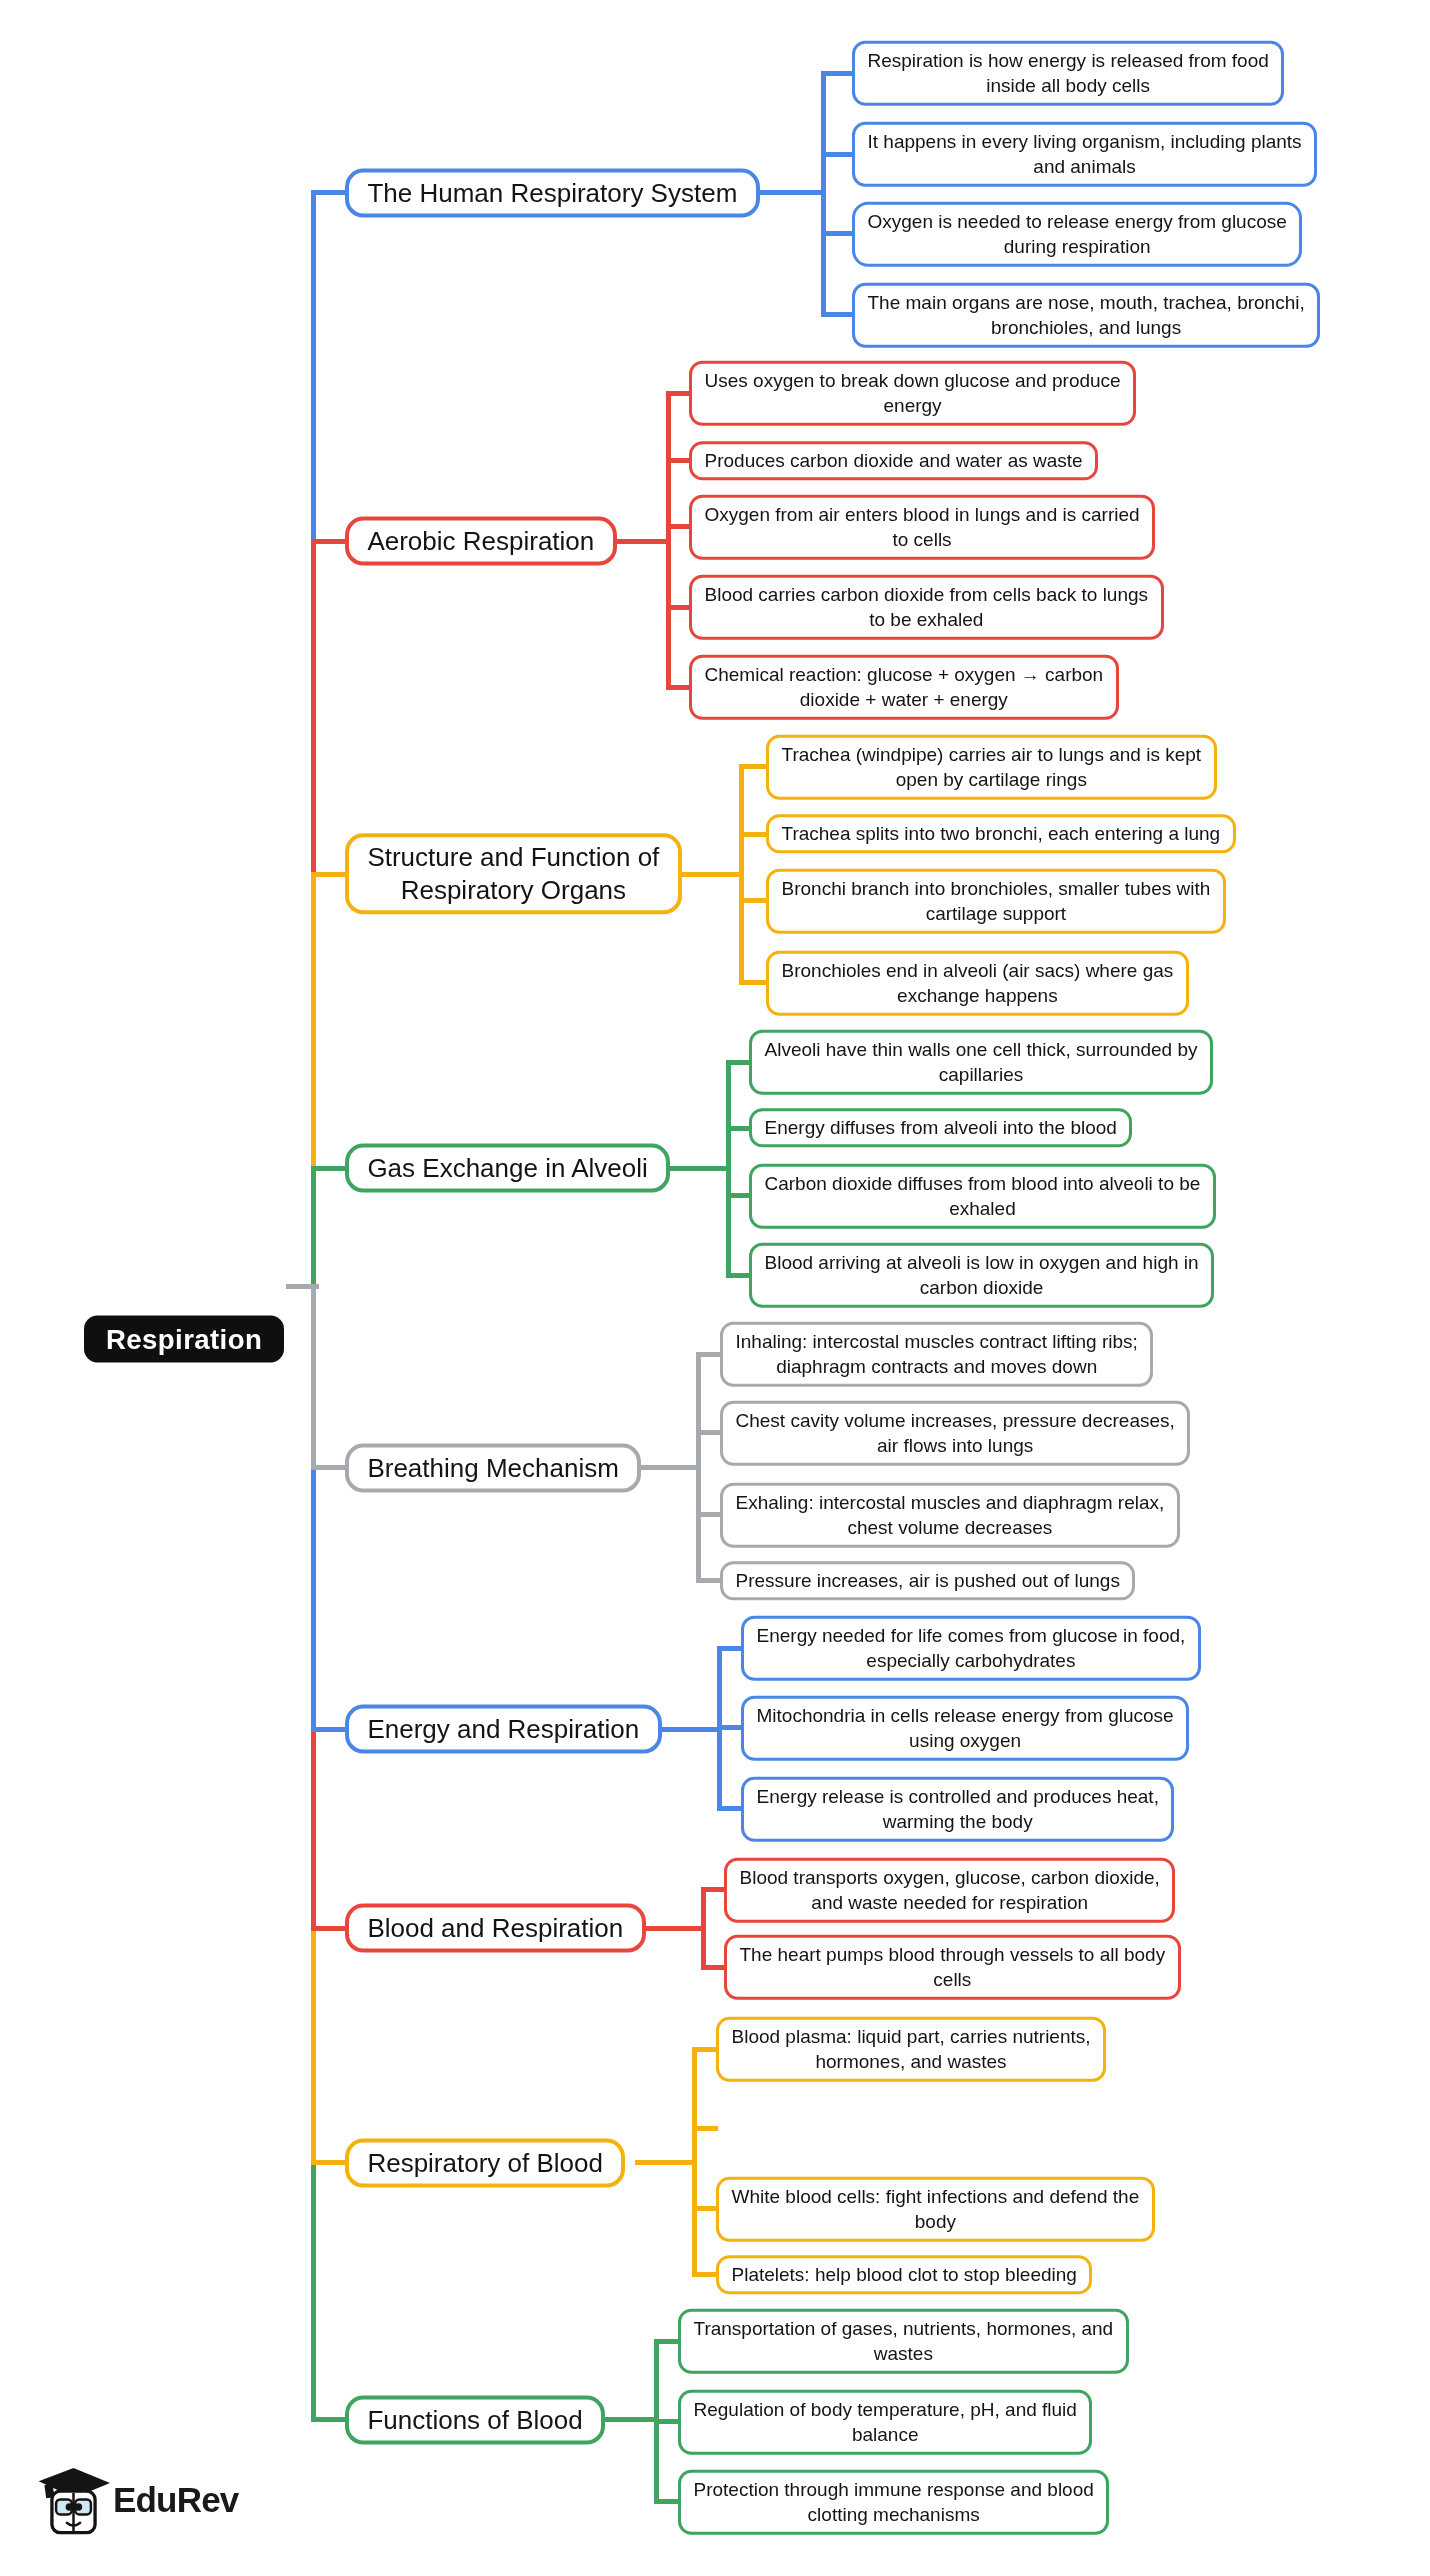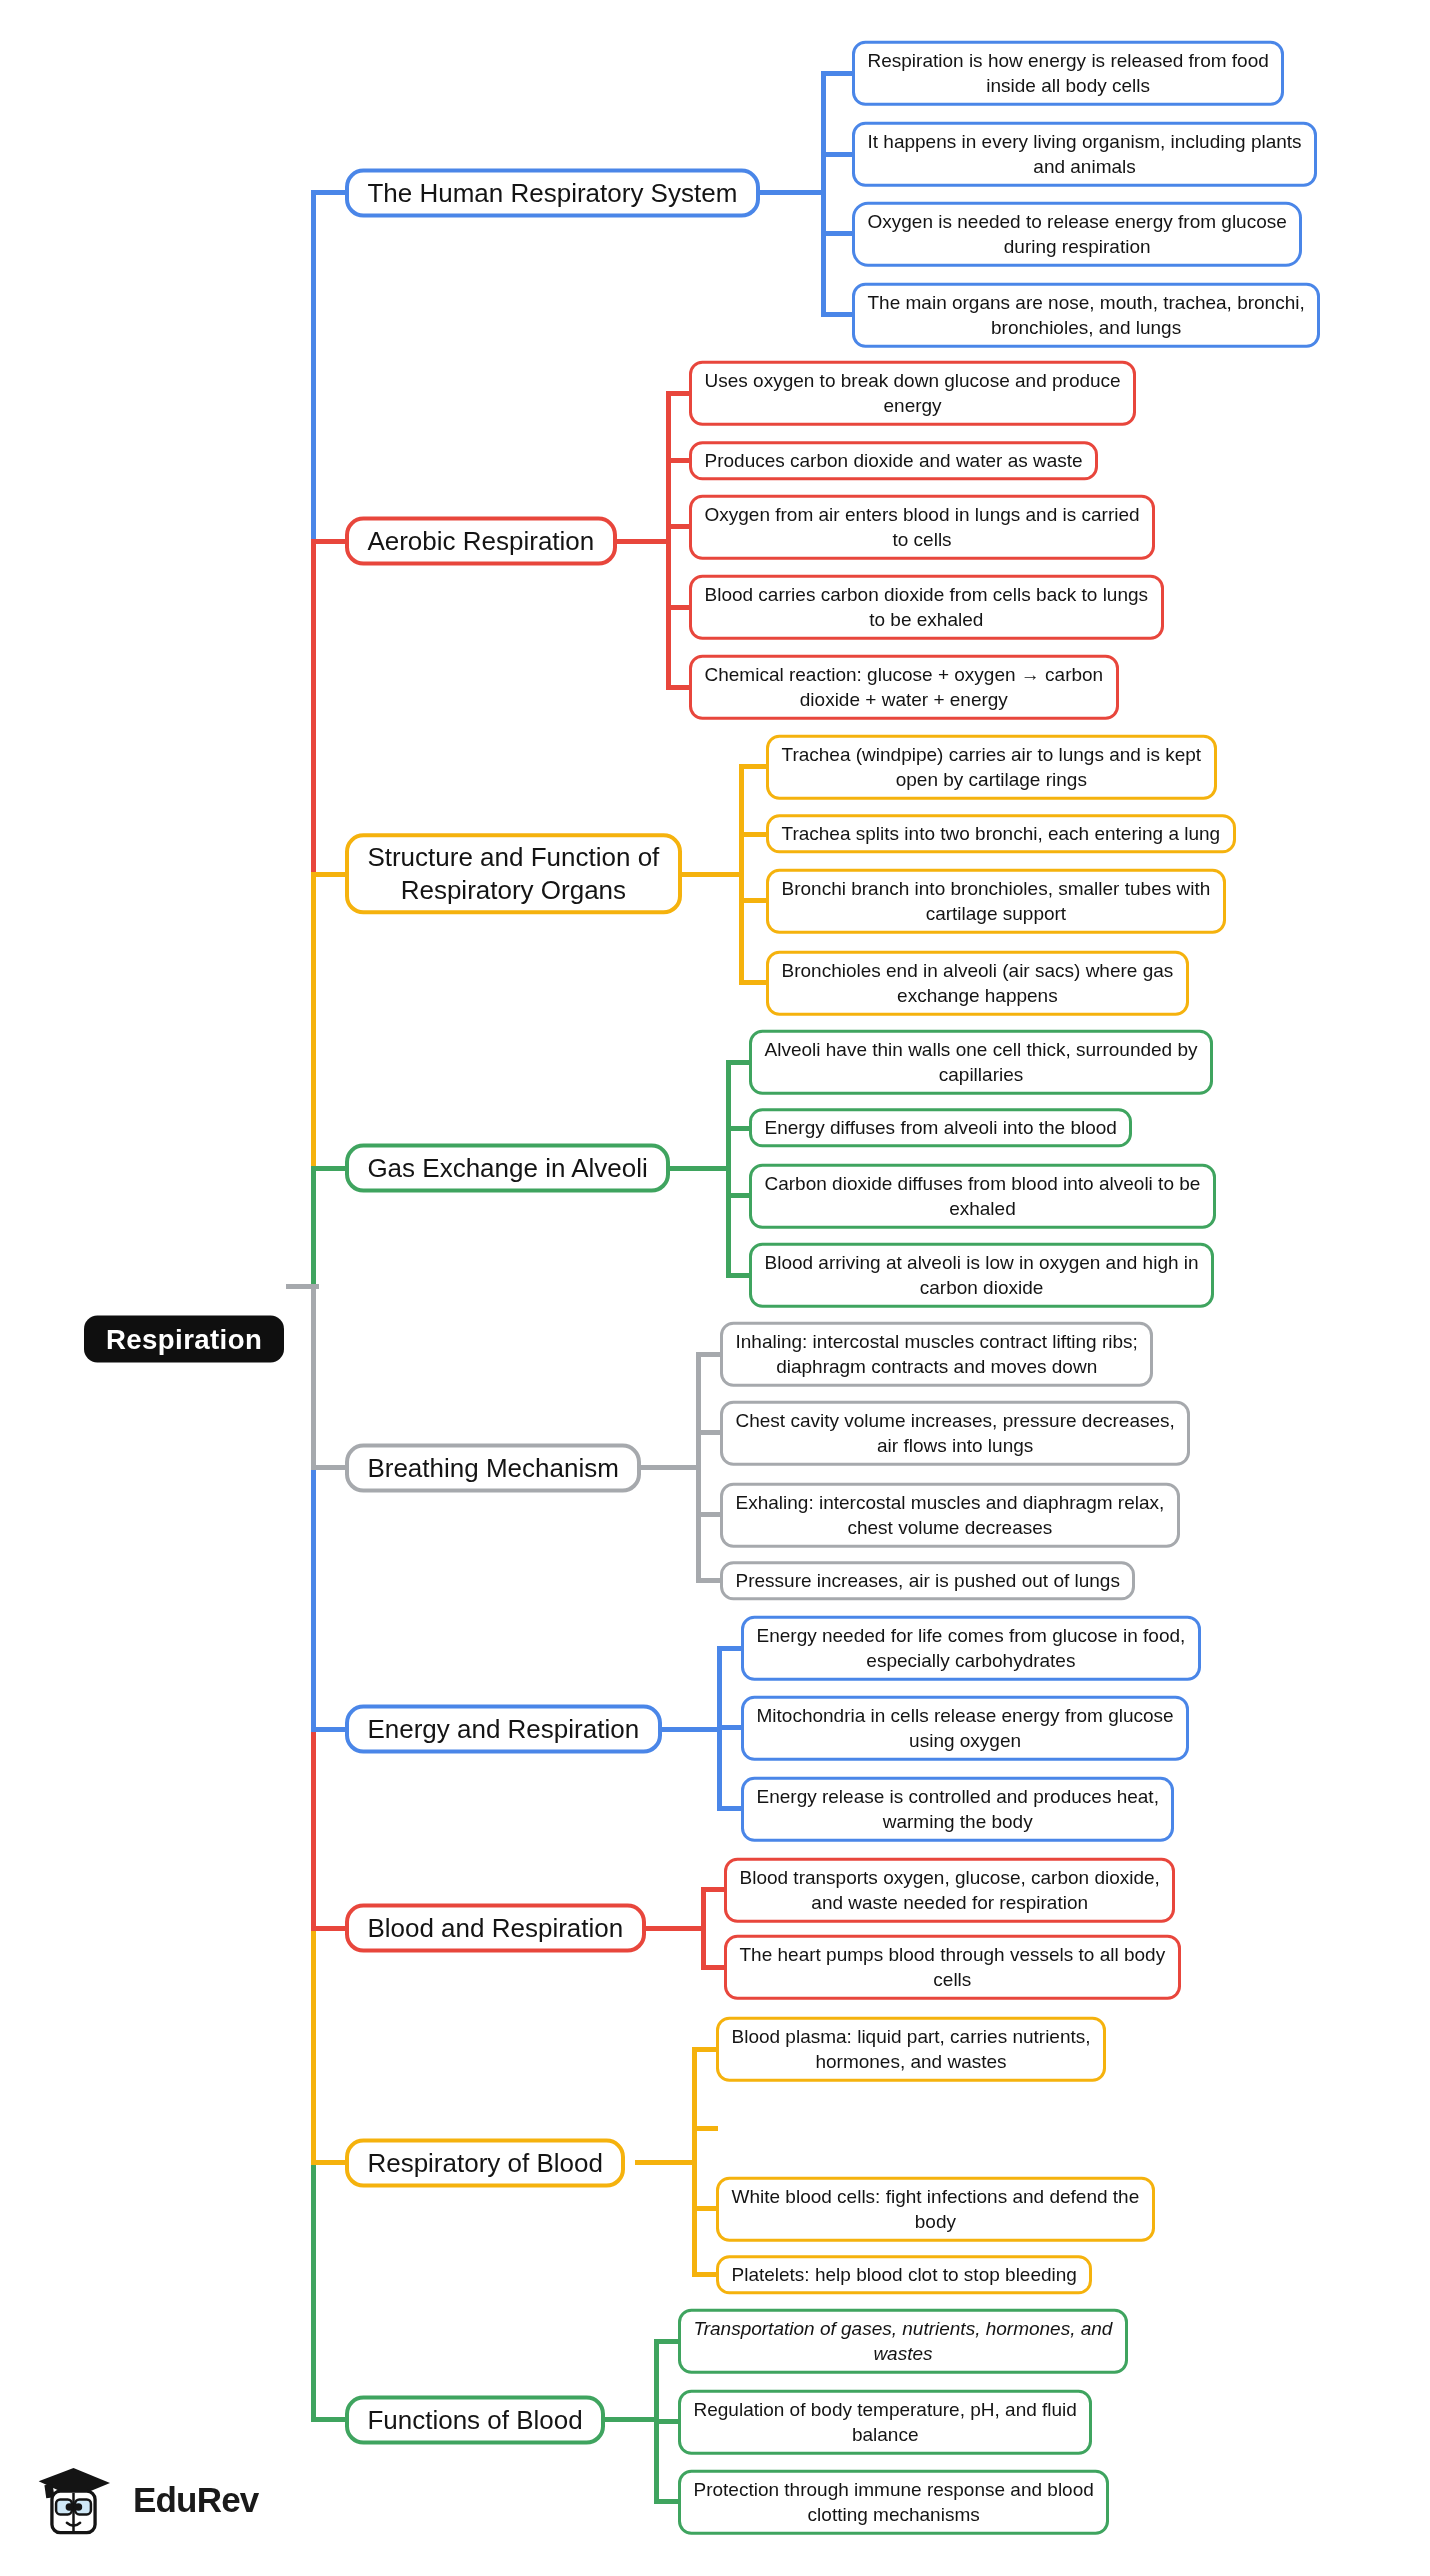--- a/index.html
+++ b/index.html
@@ -201,7 +201,7 @@
     <div class="node topic" style="left: 345px; top: 2420px; border-color: rgb(63, 164, 95);">Functions of Blood</div>
     <div class="line" style="left: 654px; top: 2339px; width: 5px; height: 165px; background: rgb(63, 164, 95);"></div>
     <div class="line" style="left: 654px; top: 2339px; width: 26px; height: 5px; background: rgb(63, 164, 95);"></div>
-    <div class="node leaf" style="left: 678px; top: 2341px; border-color: rgb(63, 164, 95); font-style: italic;">Transportation of gases, nutrients, hormones, and
+    <div class="node leaf" style="left: 678px; top: 2341px; border-color: rgb(63, 164, 95);">Transportation of gases, nutrients, hormones, and
 wastes</div>
     <div class="line" style="left: 654px; top: 2419px; width: 26px; height: 5px; background: rgb(63, 164, 95);"></div>
     <div class="node leaf" style="left: 678px; top: 2422px; border-color: rgb(63, 164, 95);">Regulation of body temperature, pH, and fluid

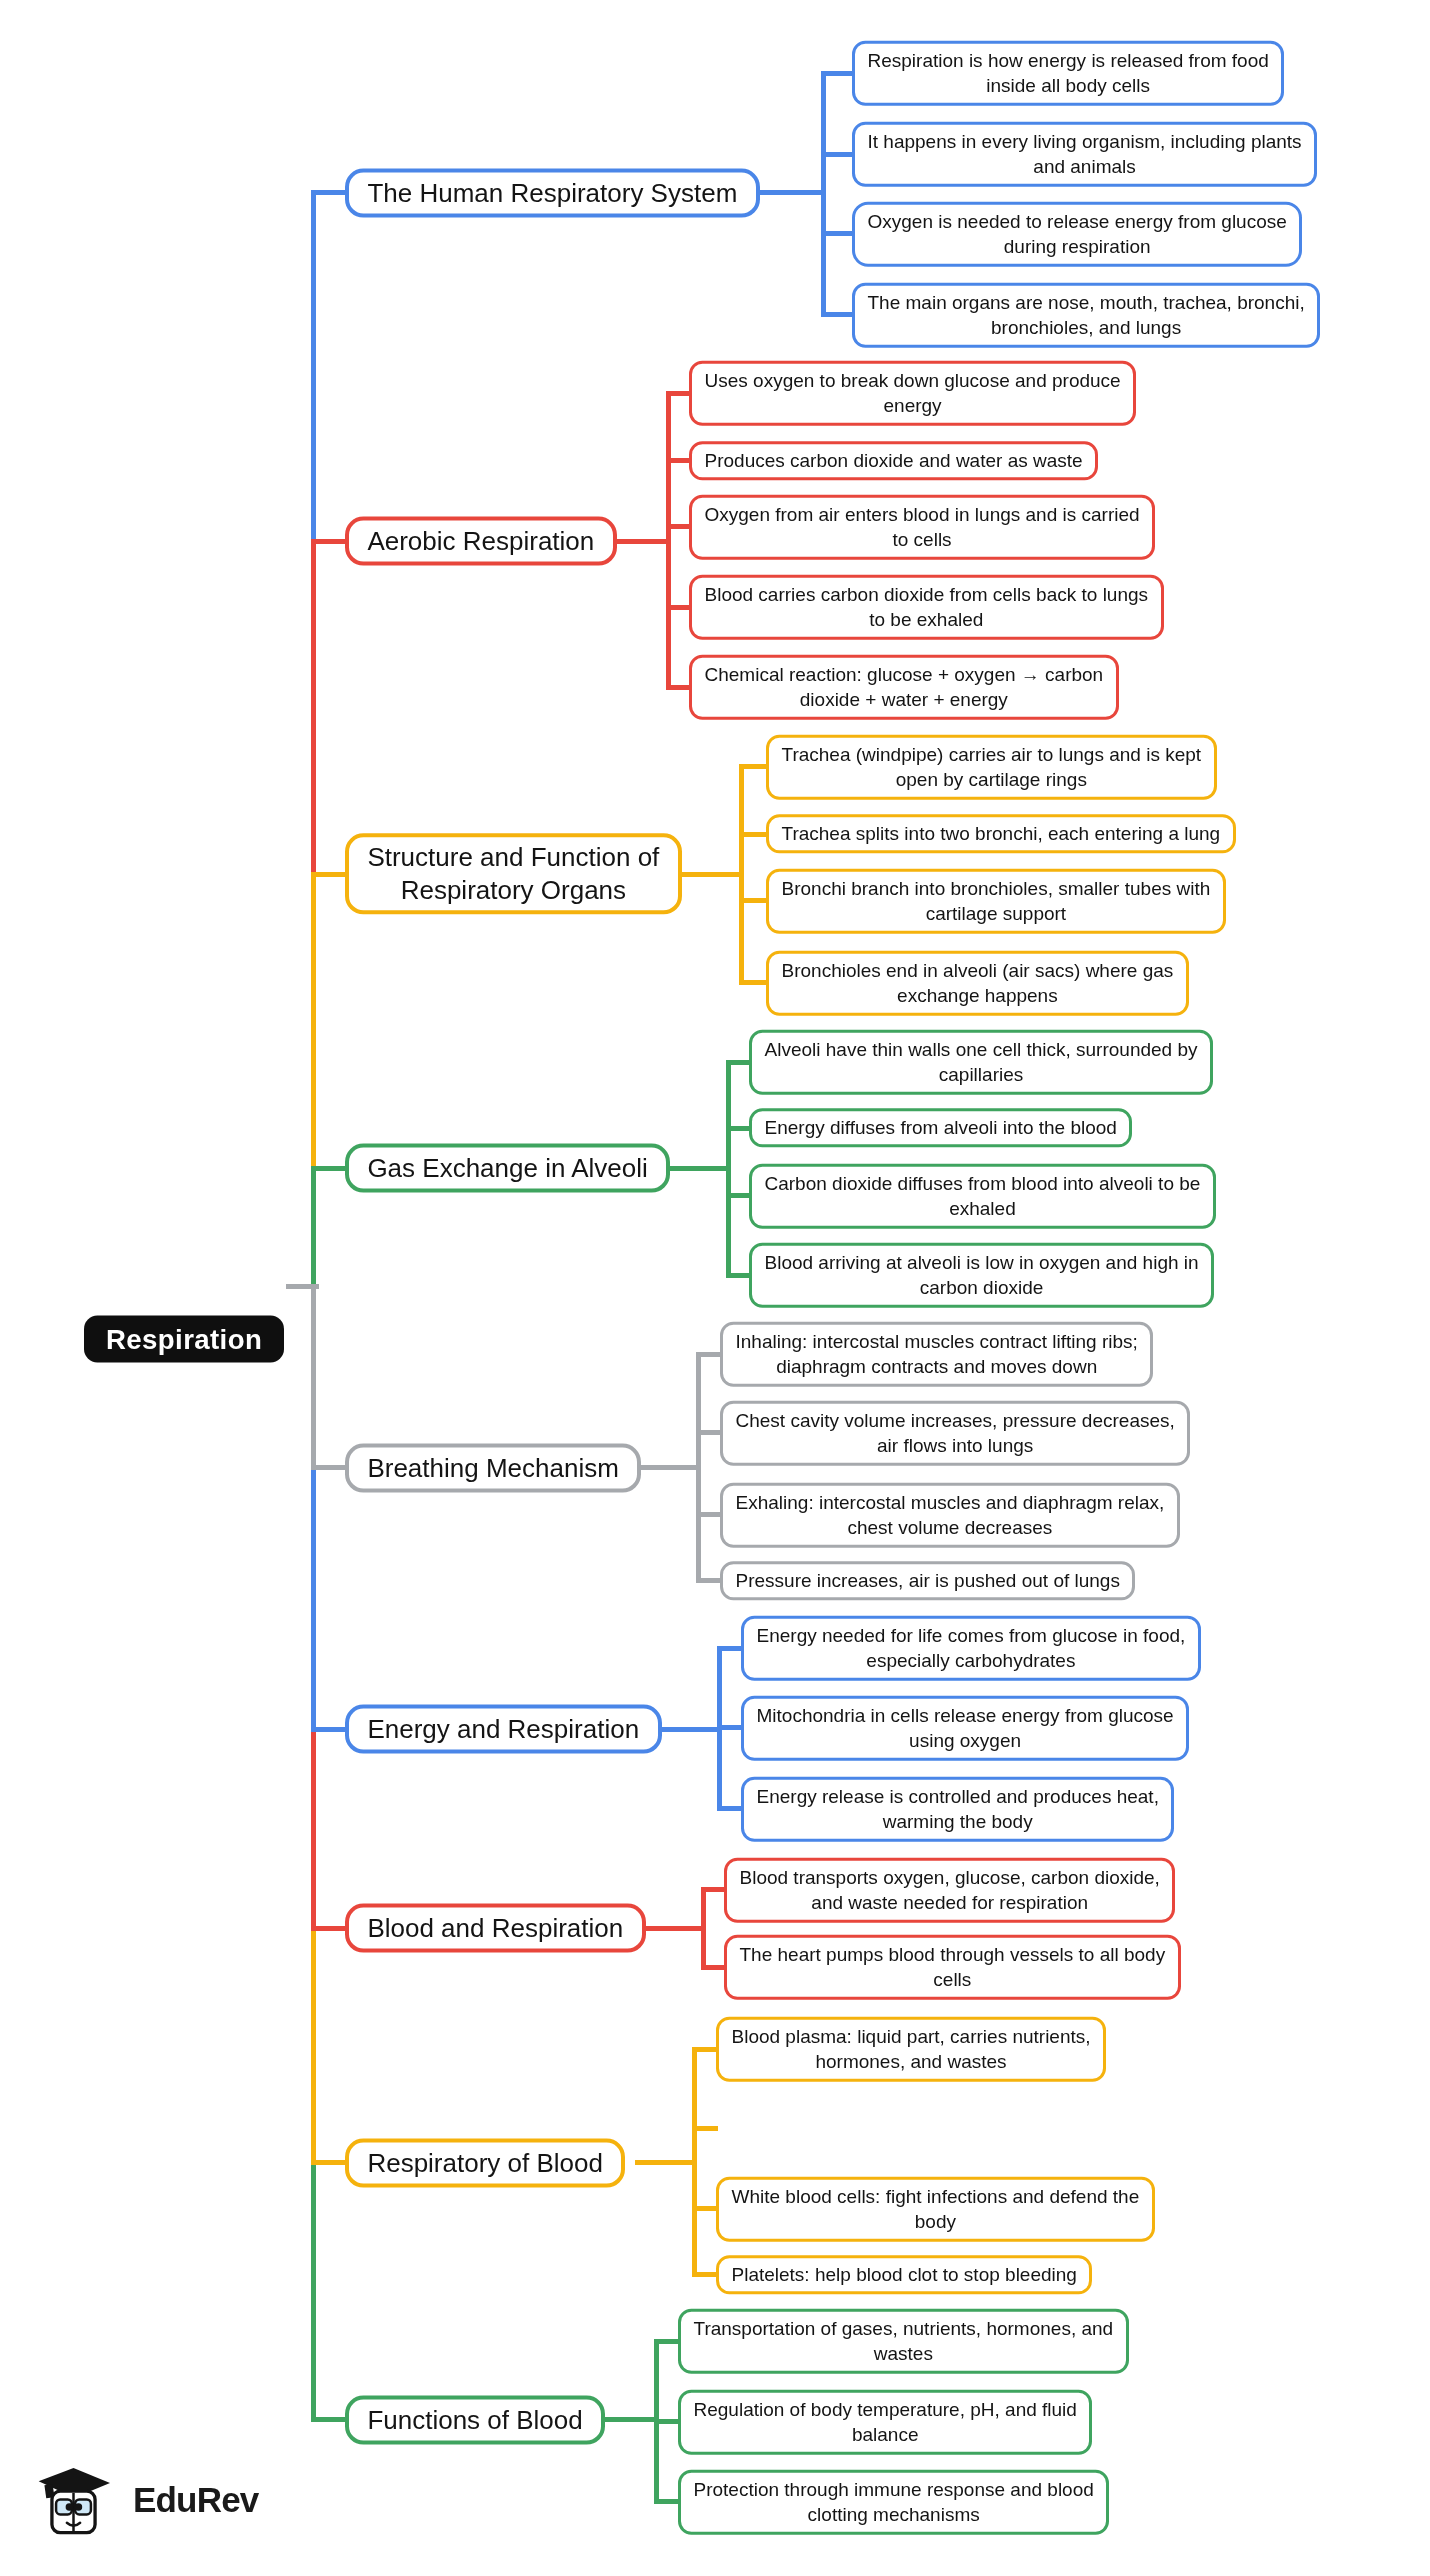--- a/index.html
+++ b/index.html
@@ -50,7 +50,7 @@
   .watermark{
     position:absolute;z-index:3;
     left:35px;top:2463px;
-    display:flex;align-items:center;gap:21px;
+    display:flex;align-items:center;gap:1px;
   }
   .wm-text{
     font-size:35px;

